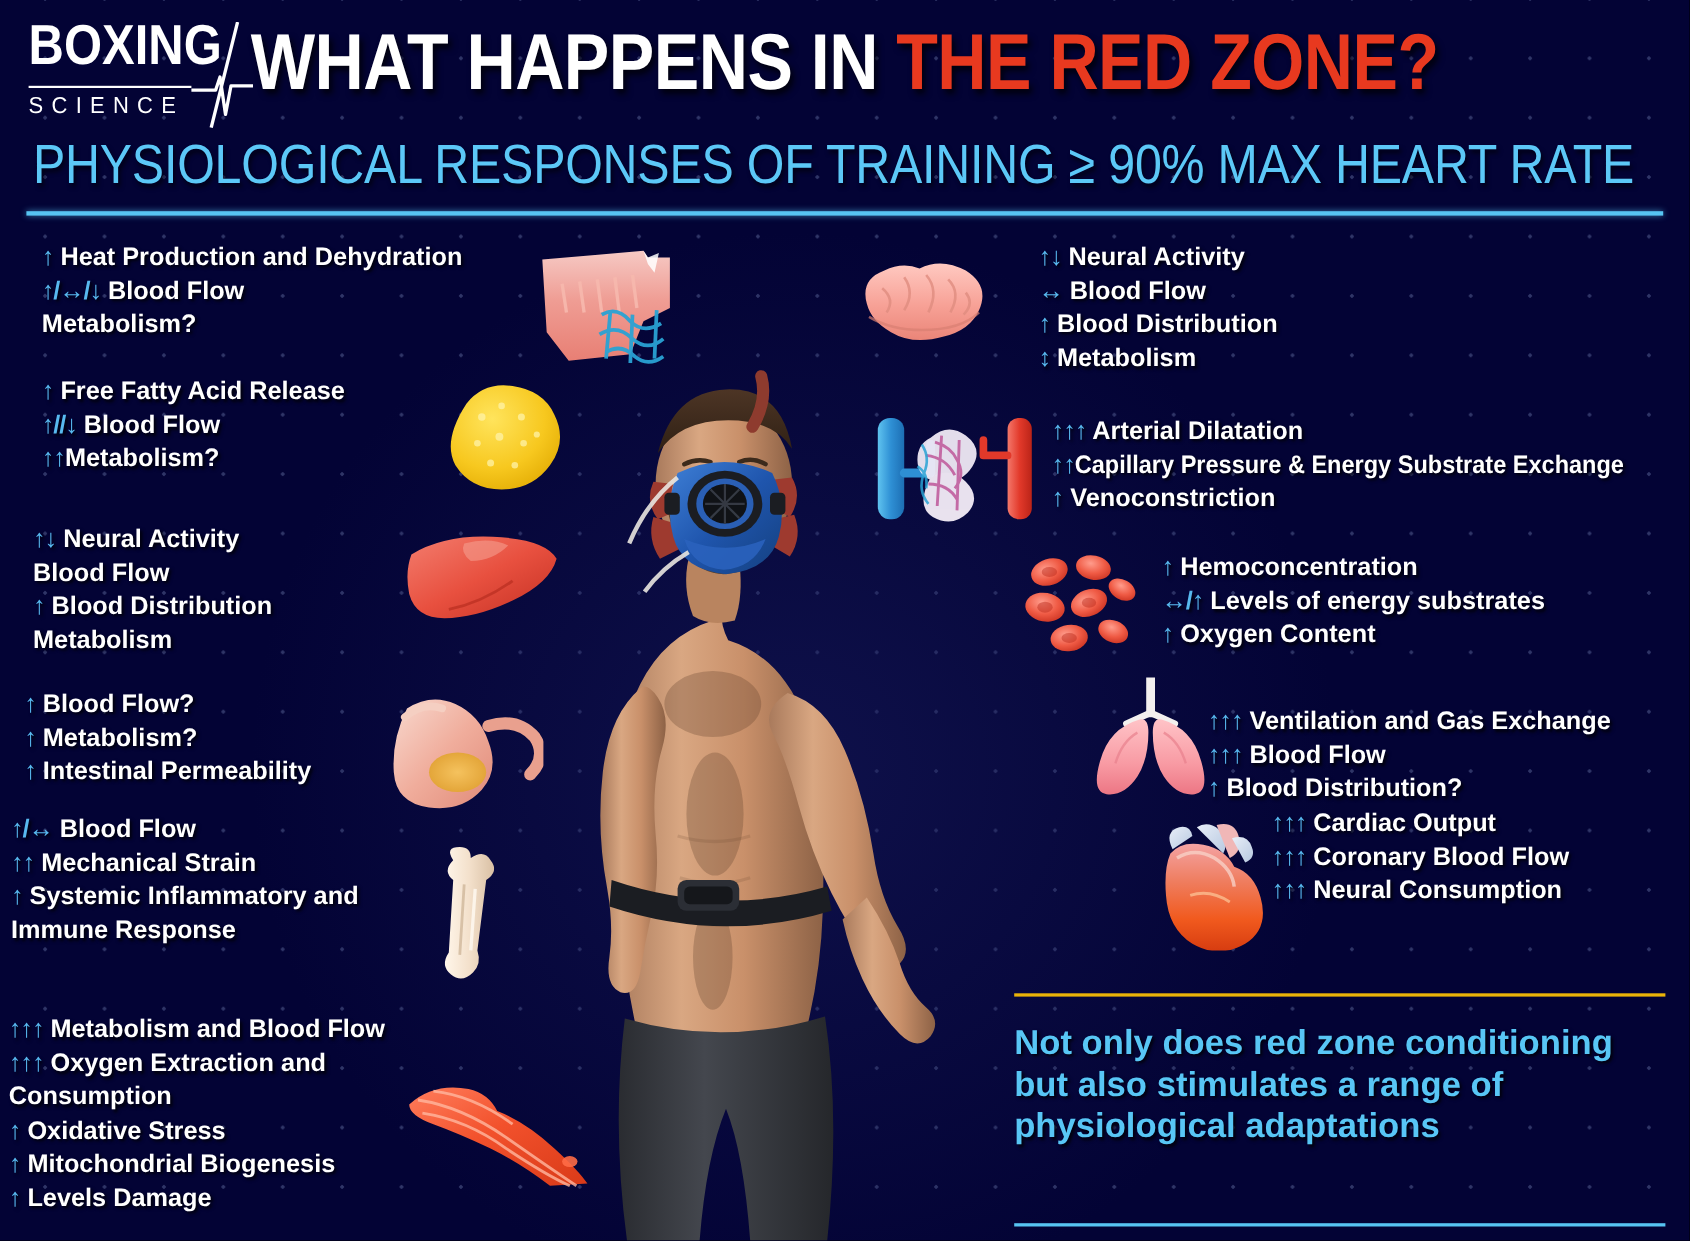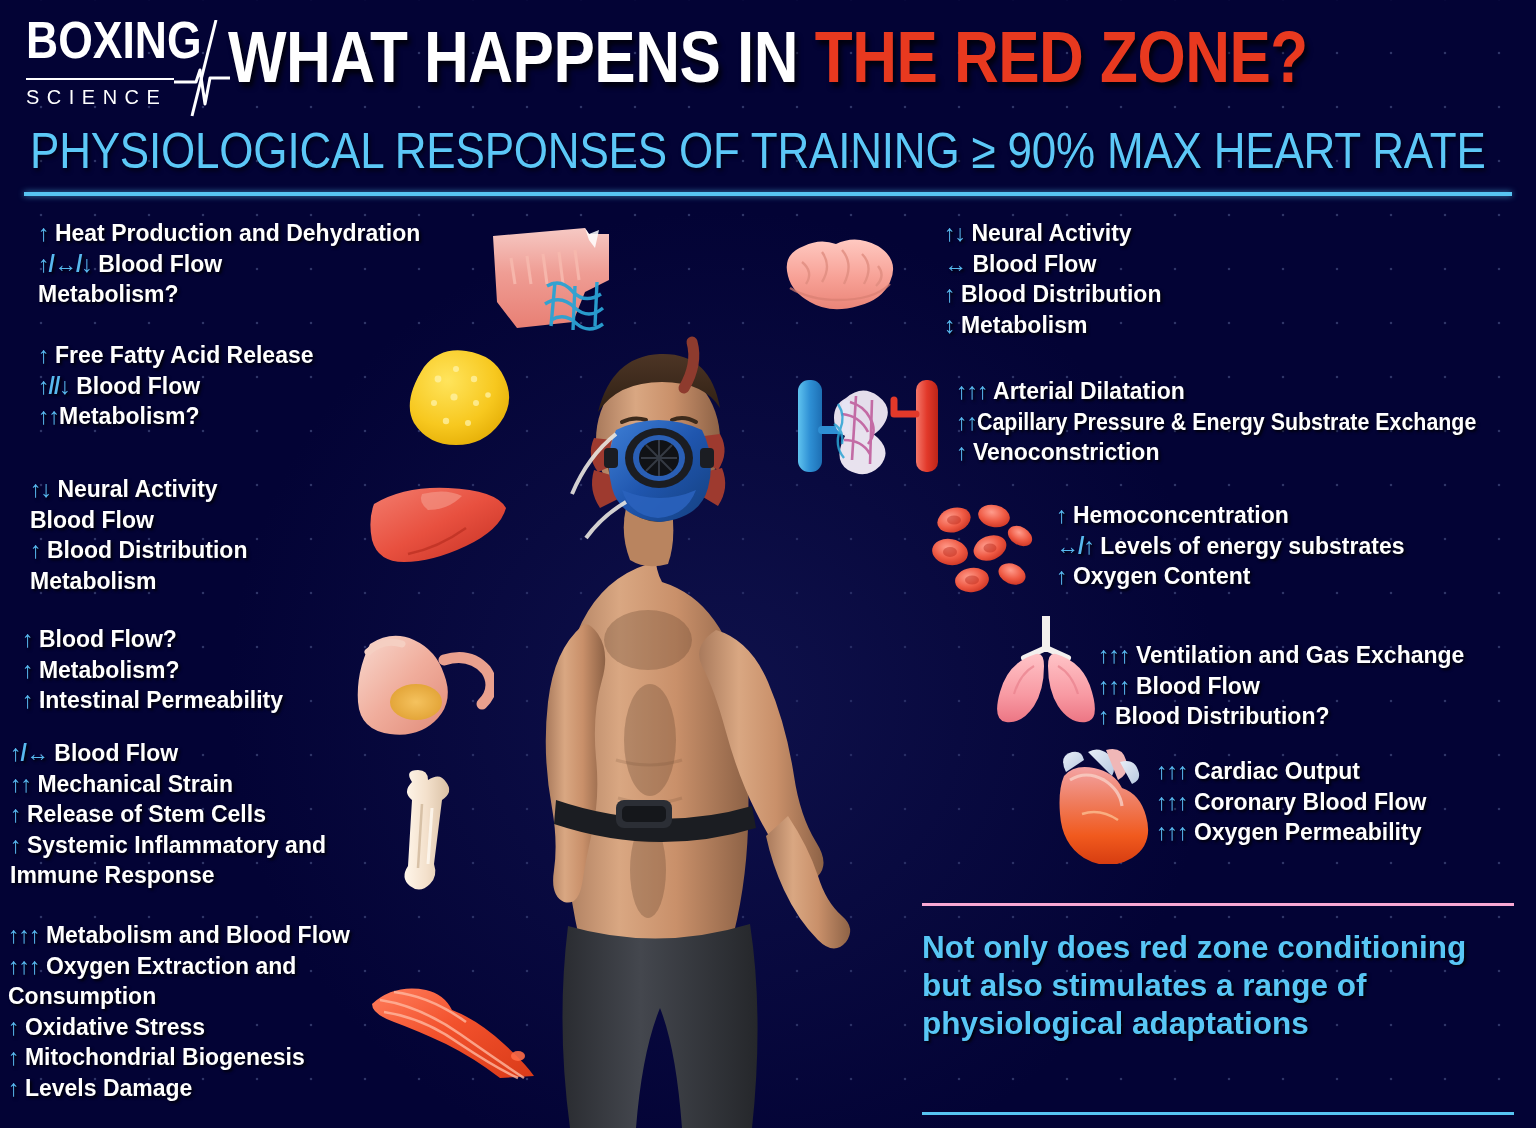--- a/index.html
+++ b/index.html
@@ -544,7 +544,7 @@
     <div class="line"><span class="arr">↑</span><span> Blood Distribution?</span></div>
   </div>
 
-  <div class="block" id="b-heart" style="left:1156px; top:756px;">
+  <div class="block" id="b-heart" style="left:1156px; top:732px;">
     <div class="line"><span class="arr">↑↑↑</span><span> Cardiac Output</span></div>
     <div class="line"><span class="arr">↑↑↑</span><span> Coronary Blood Flow</span></div>
     <div class="line"><span class="arr">↑↑↑</span><span> Oxygen Permeability</span></div>

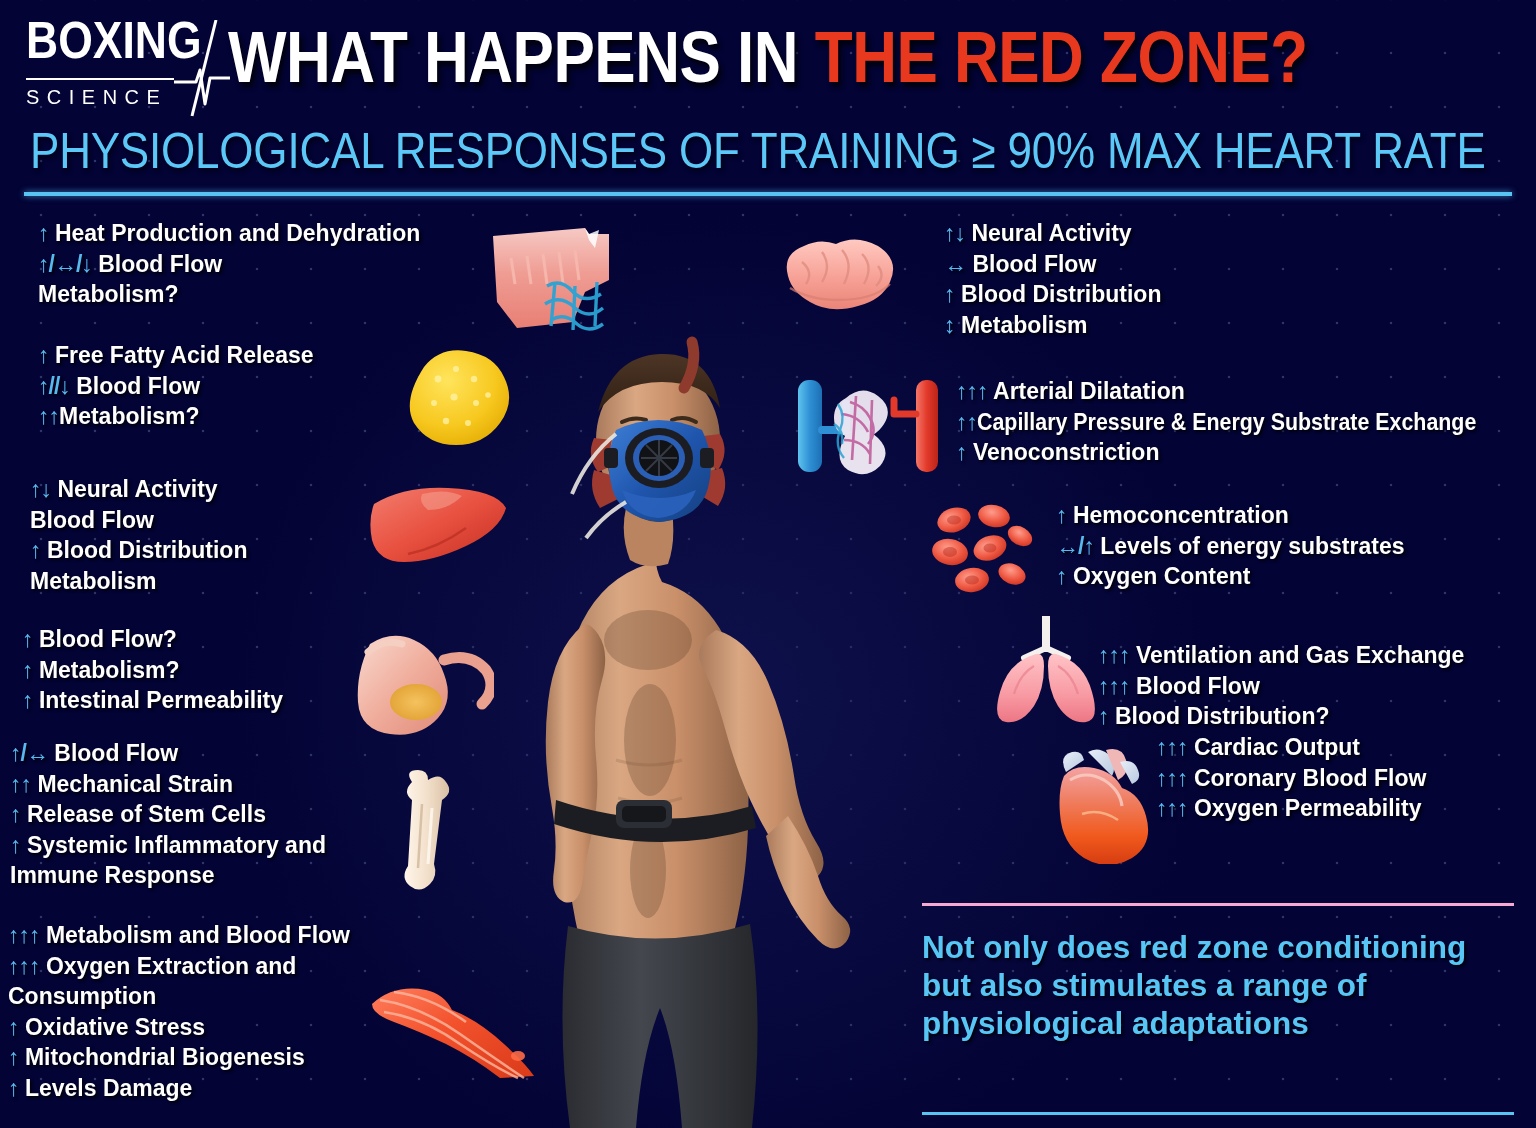--- a/index.html
+++ b/index.html
@@ -505,7 +505,6 @@
   <div class="block" id="b-bone" style="left:10px; top:738px;">
     <div class="line"><span class="arr">↑/↔</span><span> Blood Flow</span></div>
     <div class="line"><span class="arr">↑↑</span><span> Mechanical Strain</span></div>
-    <div class="line"><span class="arr">↑</span><span> Release of Stem Cells</span></div>
     <div class="line"><span class="arr">↑</span><span> Systemic Inflammatory and</span></div>
     <div class="line"><span class="arr"></span><span>Immune Response</span></div>
   </div>

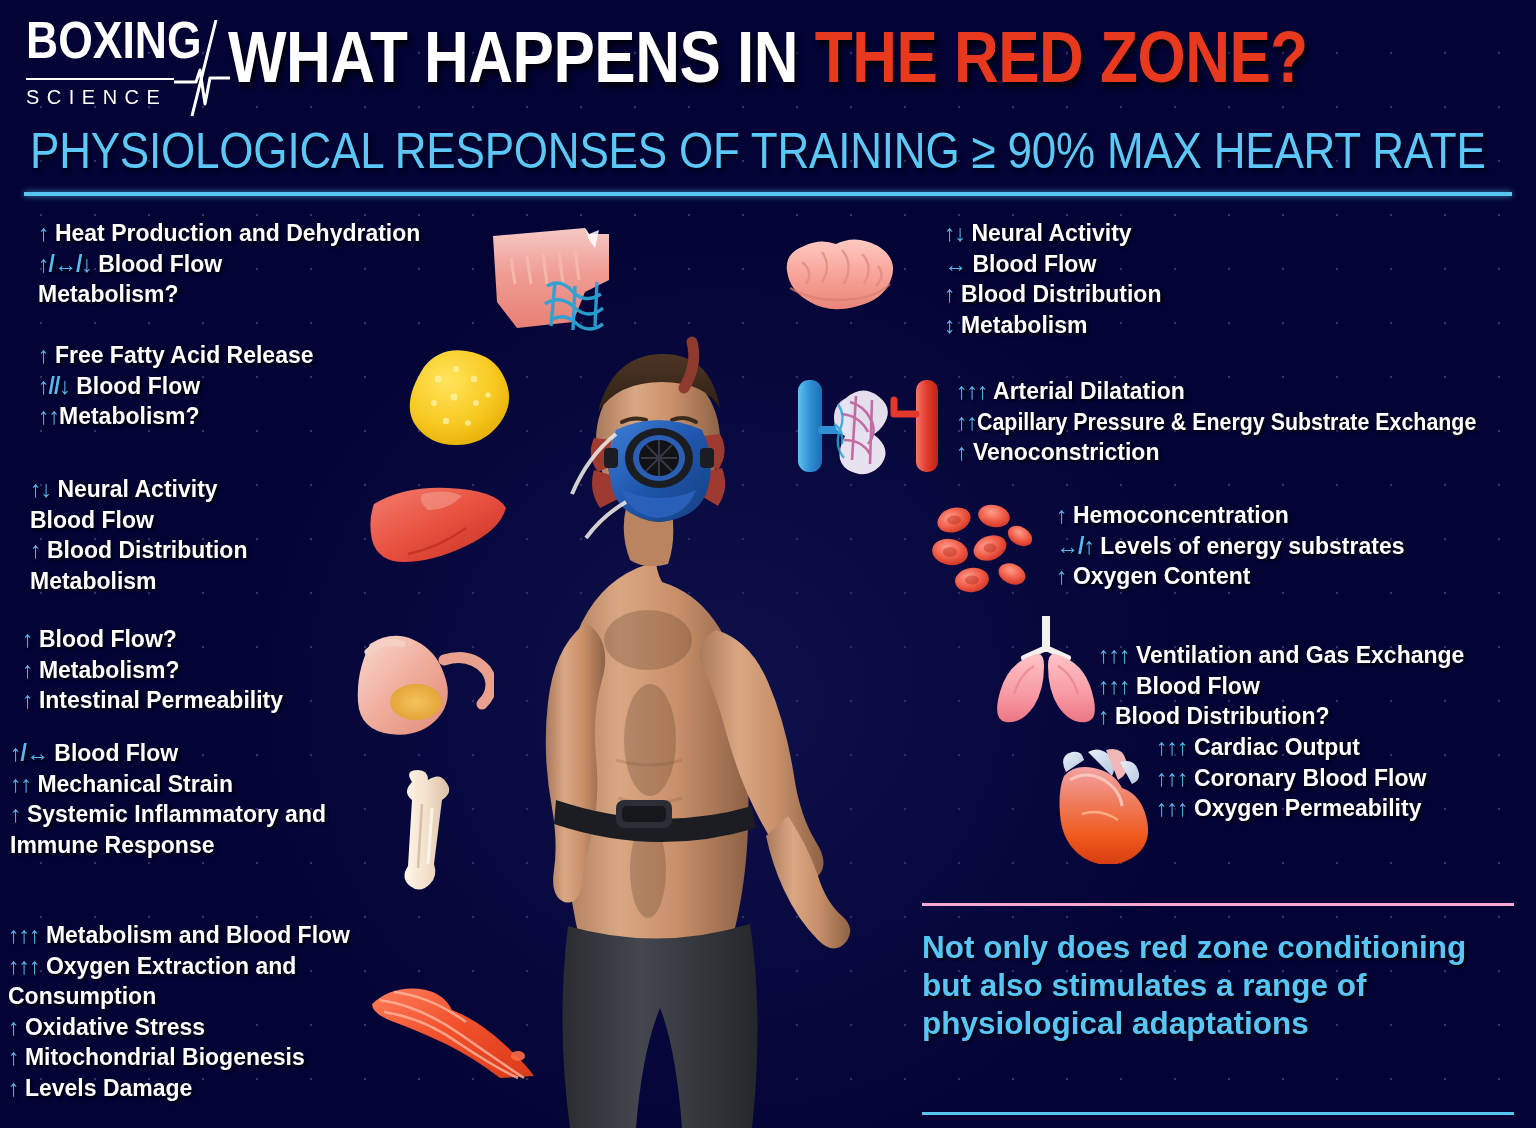--- a/index.html
+++ b/index.html
@@ -546,7 +546,7 @@
   <div class="block" id="b-heart" style="left:1156px; top:732px;">
     <div class="line"><span class="arr">↑↑↑</span><span> Cardiac Output</span></div>
     <div class="line"><span class="arr">↑↑↑</span><span> Coronary Blood Flow</span></div>
-    <div class="line"><span class="arr">↑↑↑</span><span> Oxygen Permeability</span></div>
+    <div class="line"><span class="arr">↑↑↑</span><span> Neural Consumption</span></div>
   </div>
 
   <div id="conclusion">

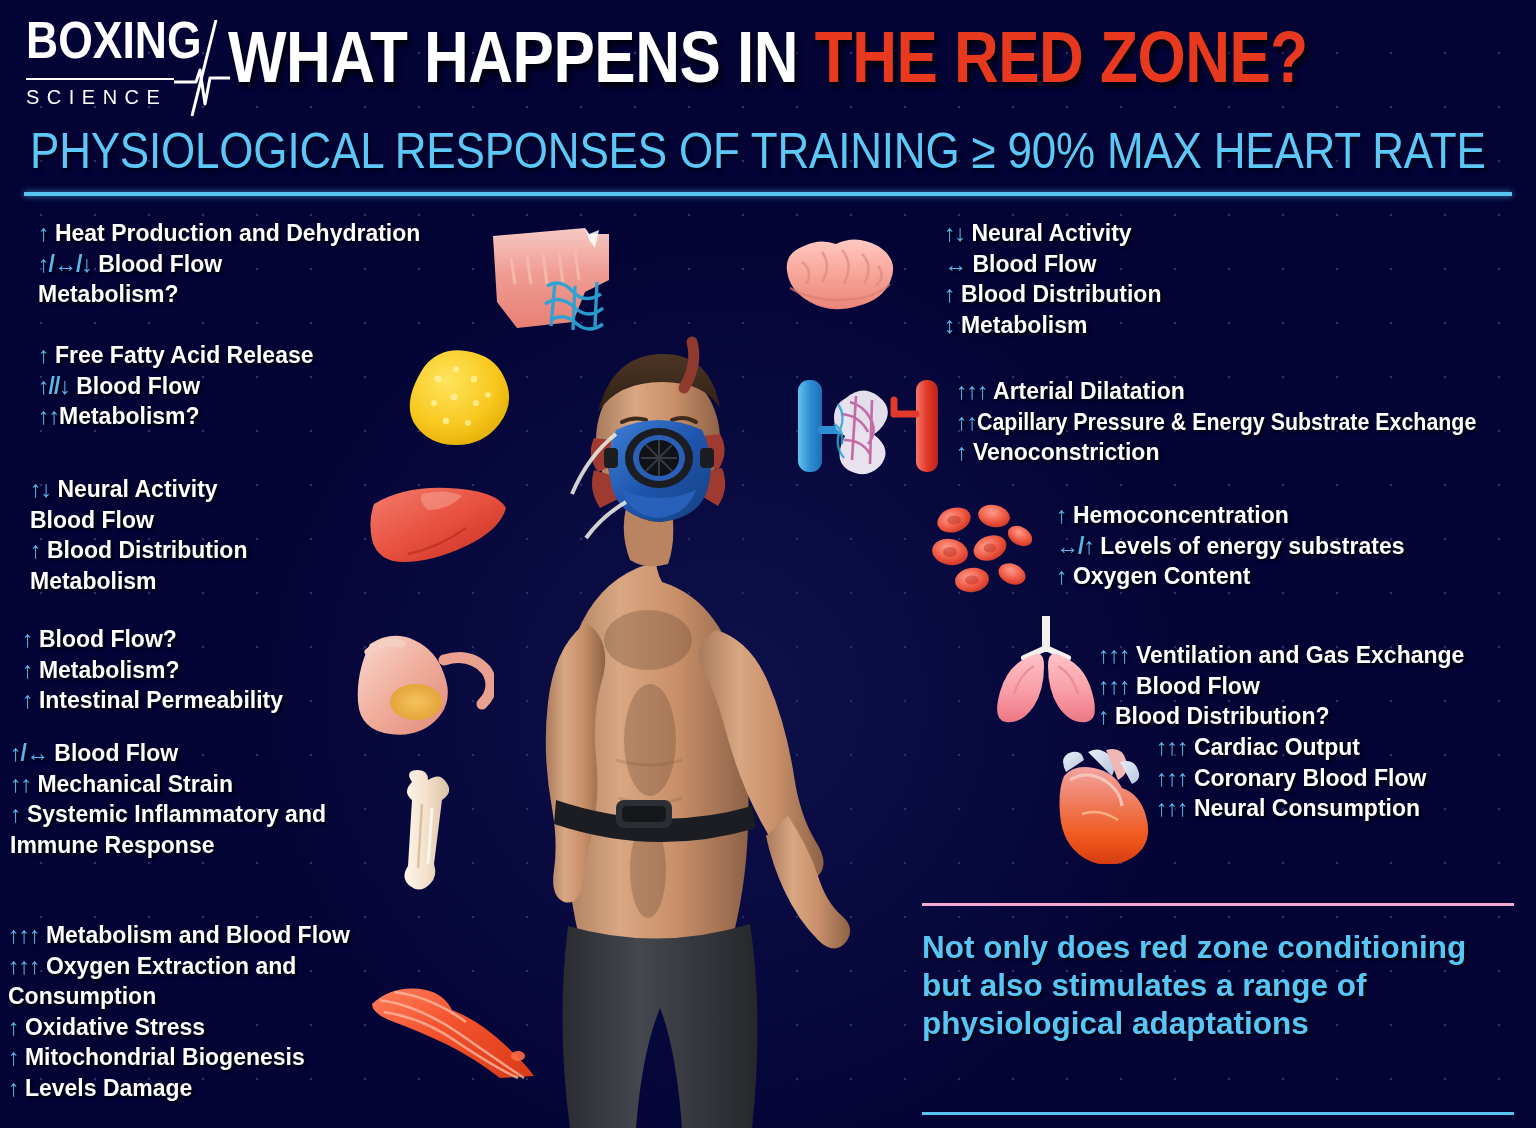--- a/index.html
+++ b/index.html
@@ -79,7 +79,7 @@
   
   #conclusion{
     position:absolute; left:922px; top:903px; width:592px; height:212px;
-    border-top:3px solid #f9a8d4; border-bottom:3px solid #57c4f2;
+    border-top:3px solid #eab308; border-bottom:3px solid #57c4f2;
   }
   #conclusion .ctext{
     margin-top:22px;

